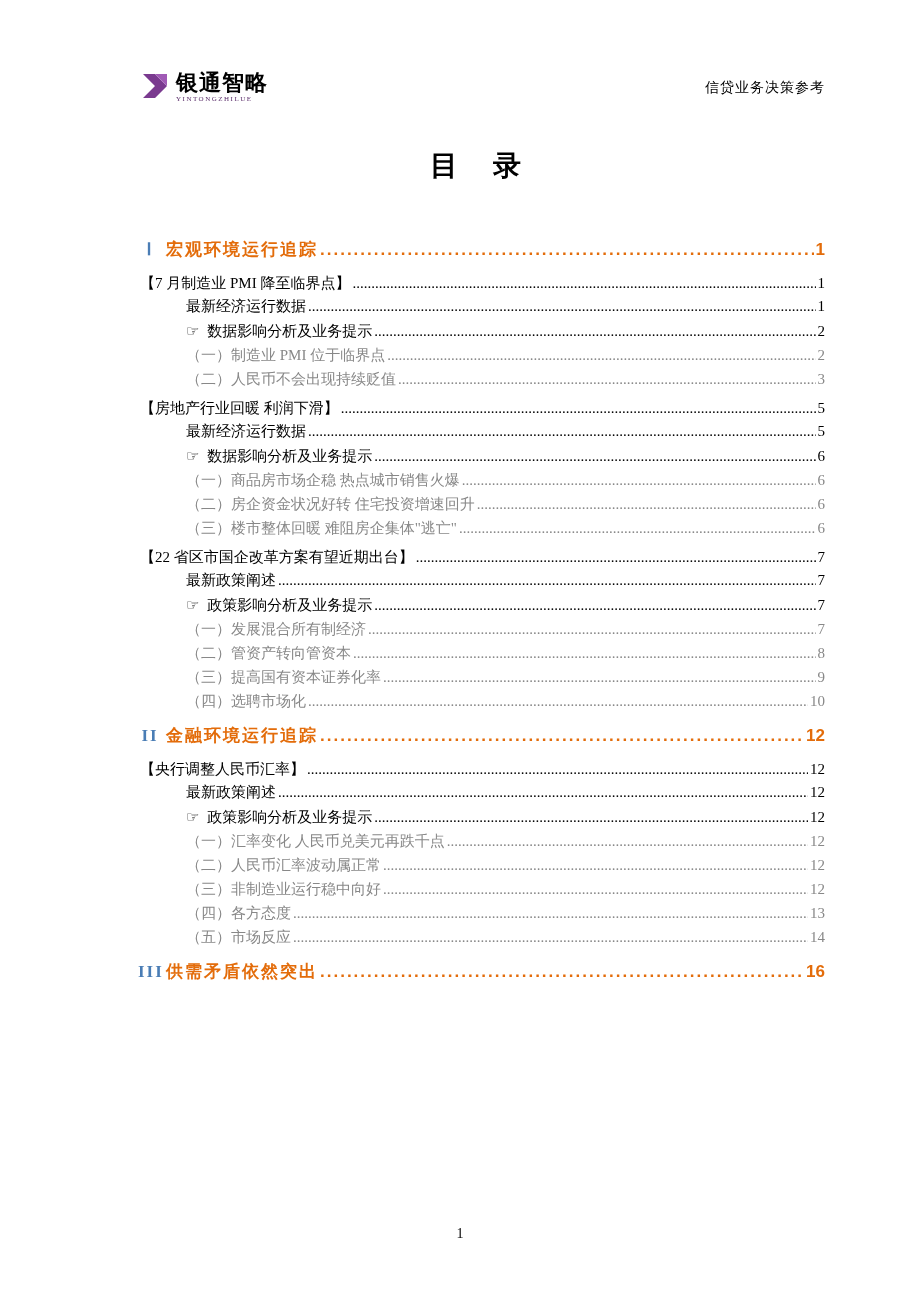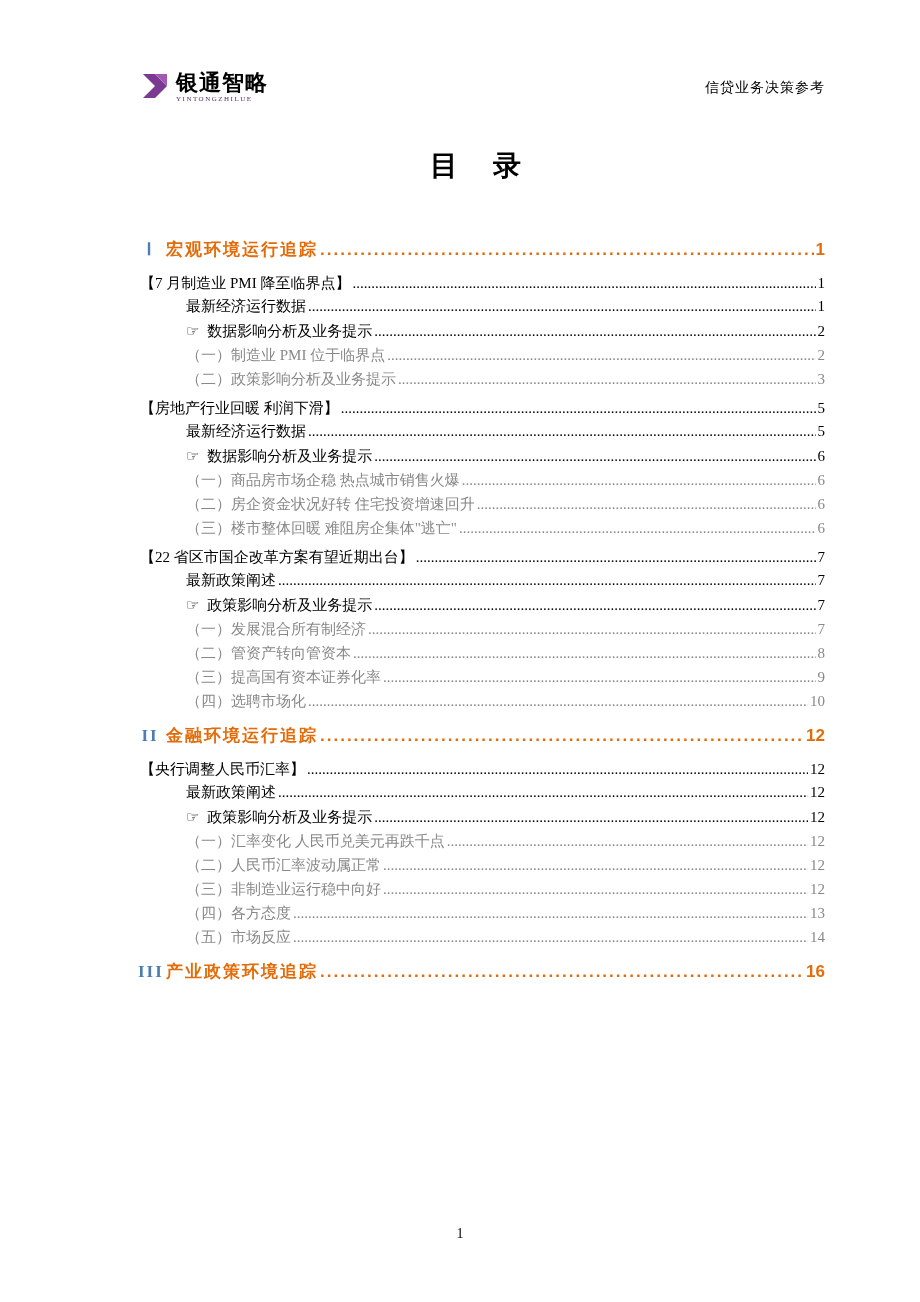--- a/index.html
+++ b/index.html
@@ -192,7 +192,7 @@
         <span class="toc-page">2</span>
       </div>
       <div class="toc-row lvl3">
-        <span class="toc-label">（二）政策影响分析及业务提示</span>
+        <span class="toc-label">（二）人民币不会出现持续贬值</span>
         <span class="toc-dots fine"></span>
         <span class="toc-page">3</span>
       </div>

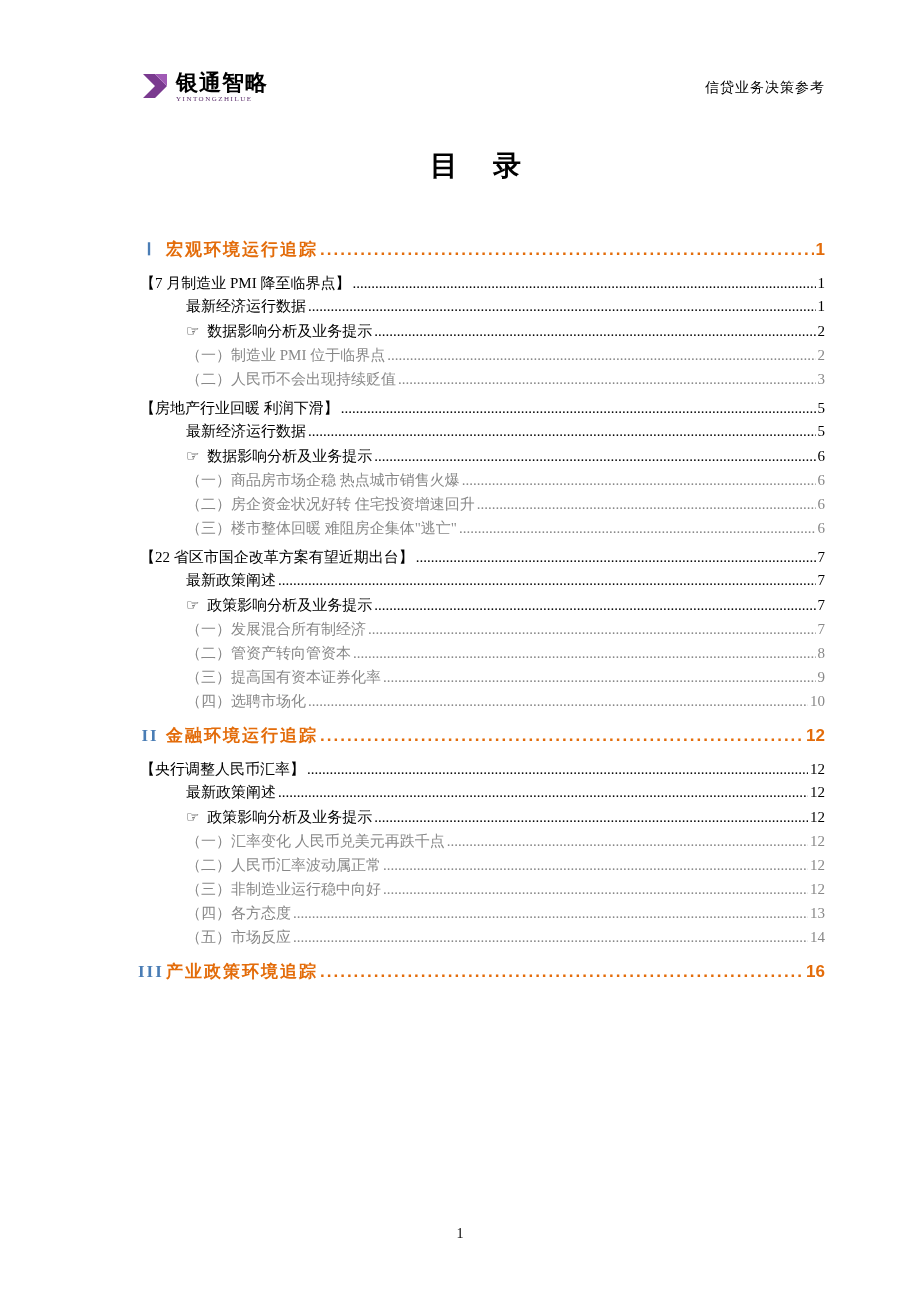--- a/index.html
+++ b/index.html
@@ -309,7 +309,7 @@
       </div>
       <div class="toc-row lvl-section">
         <span class="toc-num">III</span>
-        <span class="toc-label">产业政策环境追踪</span>
+        <span class="toc-label">供需矛盾依然突出</span>
         <span class="toc-dots"></span>
         <span class="toc-page">16</span>
       </div>

